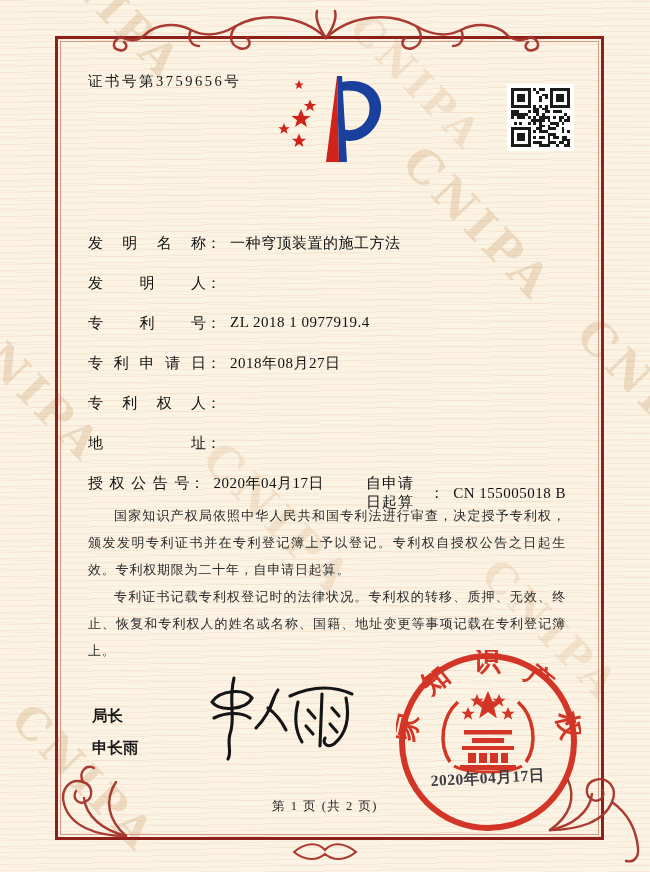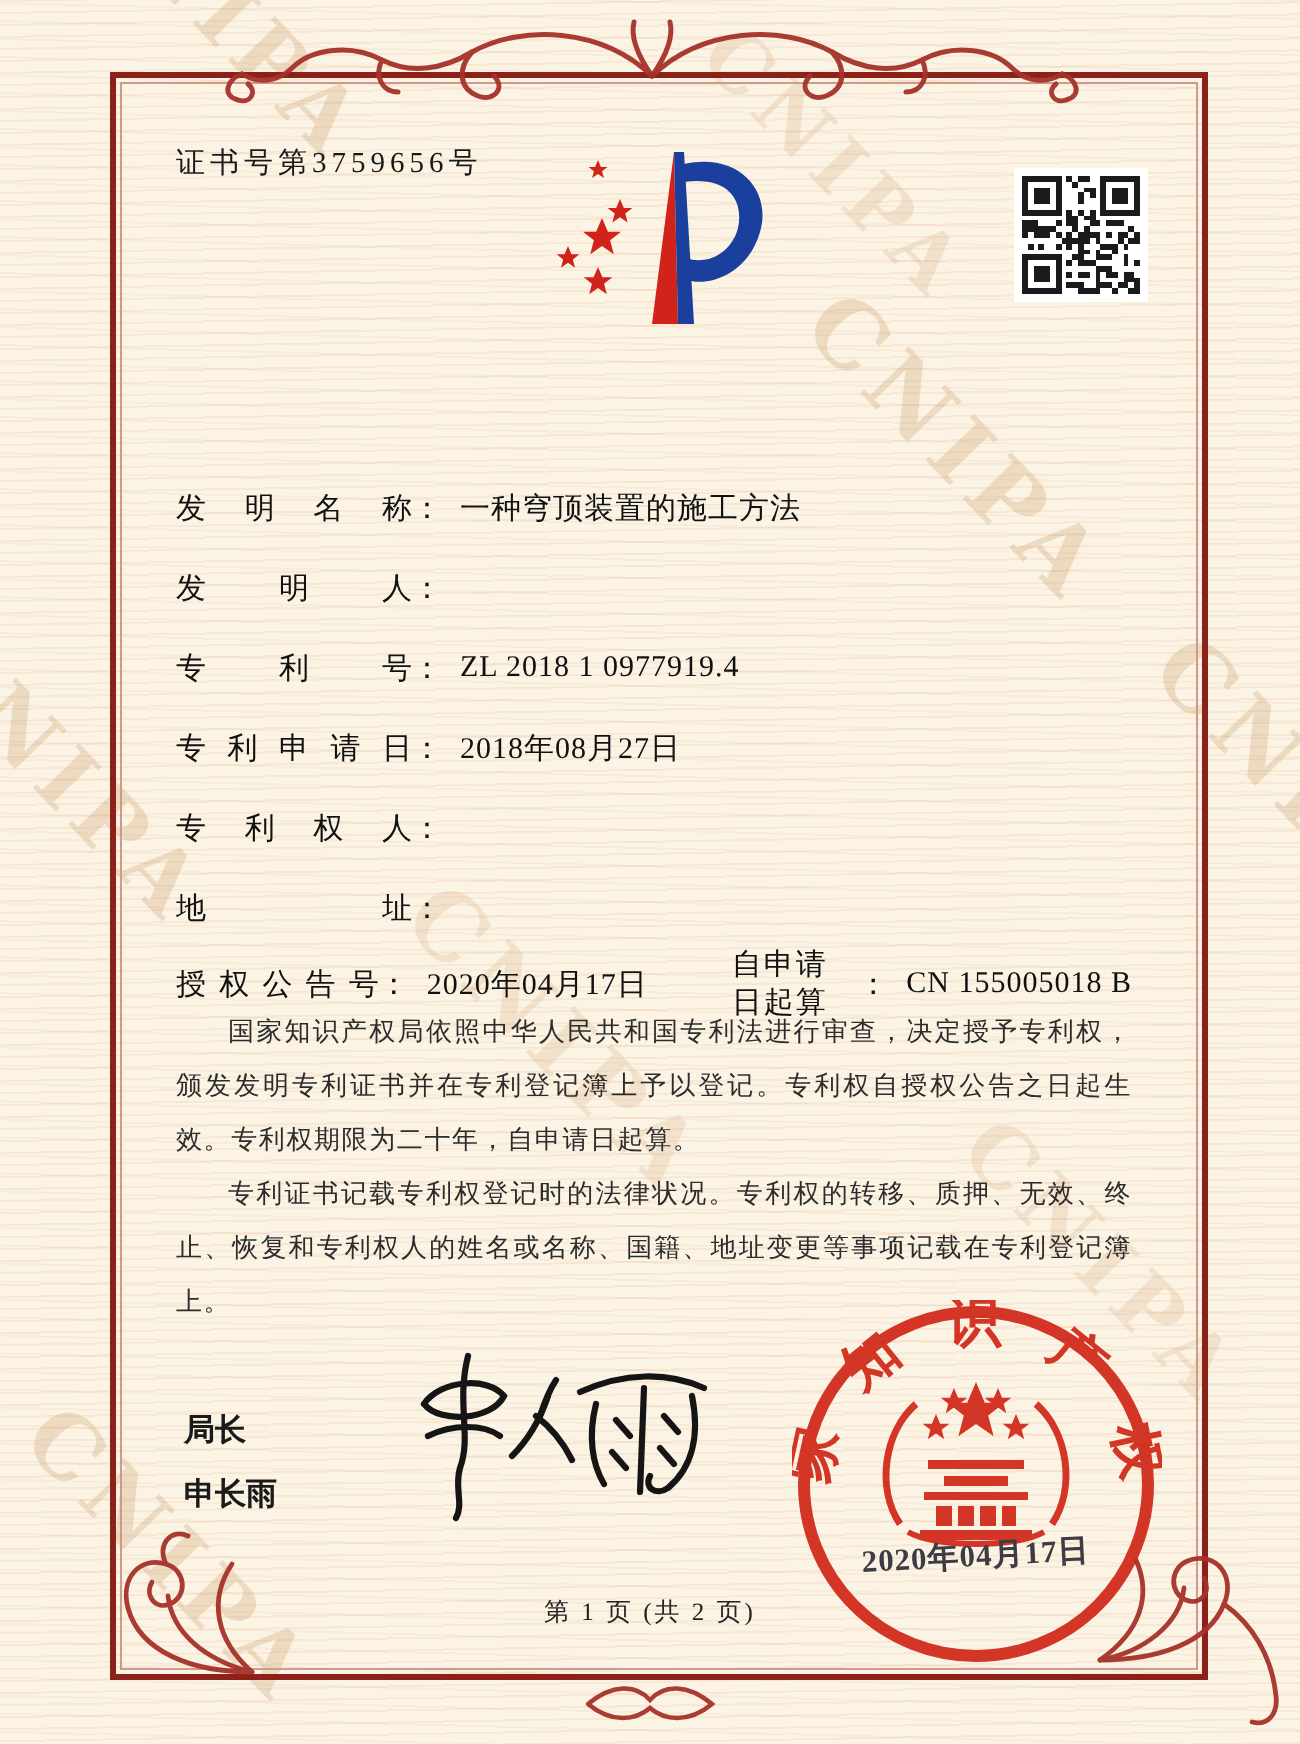--- a/index.html
+++ b/index.html
@@ -40,7 +40,7 @@
     letter-spacing:15px; text-indent:15px; color:#101010;
   }
   .fields{position:absolute; left:88px; top:234px; width:478px; font-size:15px; color:#111;}
-  .frow{height:40px; display:flex; align-items:center;}
+  .frow{height:40px; display:flex; align-items:flex-start;}
   .frow:last-child{height:36px;}
   .lbl{display:inline-block; width:118px; text-align:justify; text-align-last:justify; font-weight:500;}
   .lbl2{display:inline-block; font-weight:500; letter-spacing:1px;}

